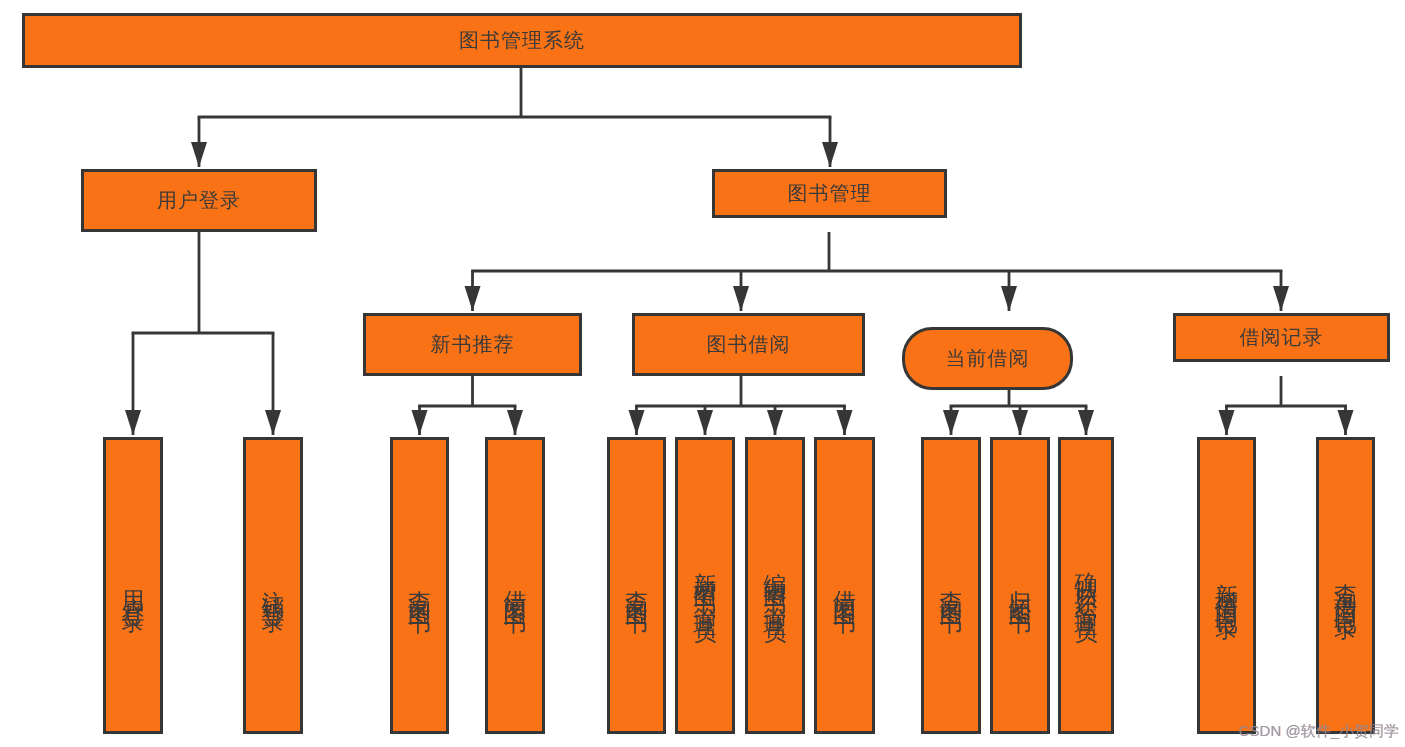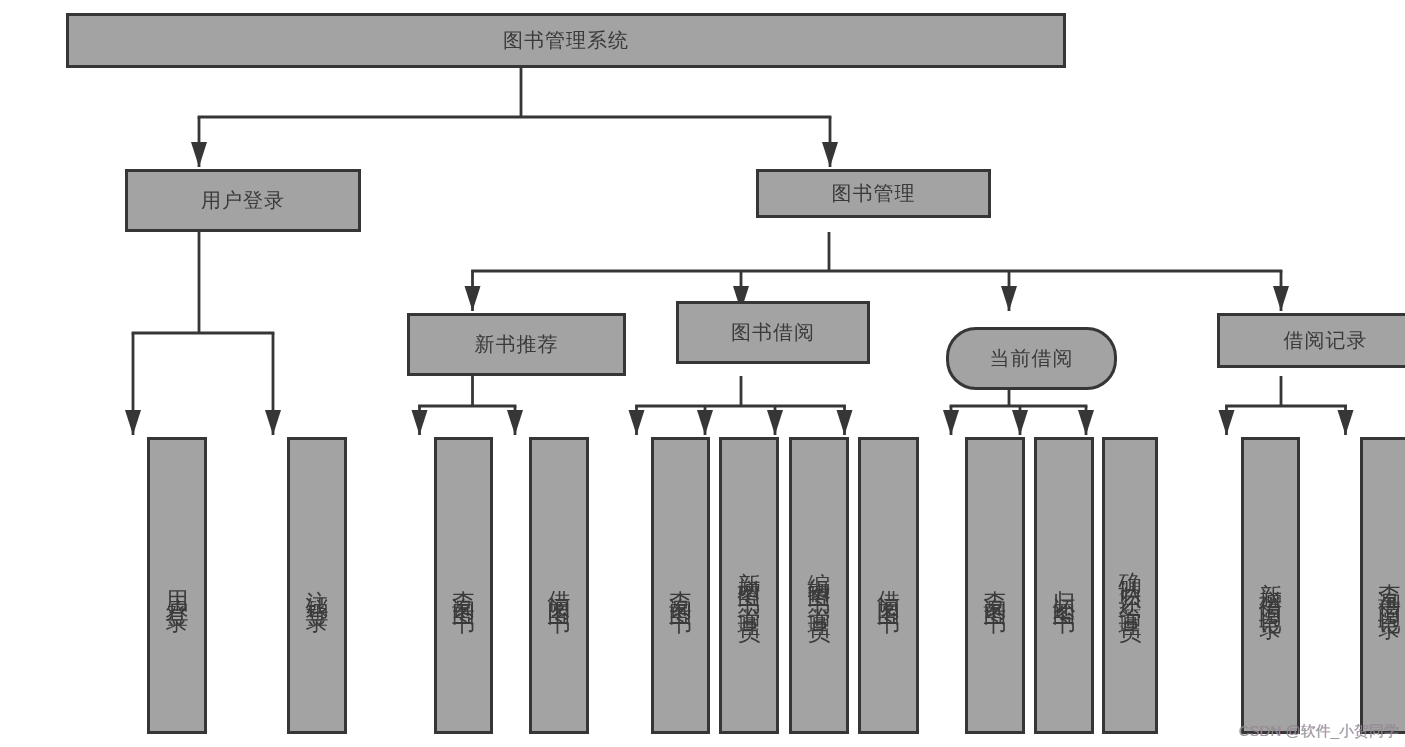--- a/index.html
+++ b/index.html
@@ -21,12 +21,11 @@
     position: absolute;
     box-sizing: border-box;
     border: 3px solid #363636;
-    background: #a3a3a3;
+    background: #f97316;
     display: flex;
     align-items: center;
     justify-content: center;
     color: #3a3a3a;
-    margin-left: 44px;
   }
   .hnode { font-size: 20px; letter-spacing: 1px; white-space: nowrap; }
   .leaf .vtext {

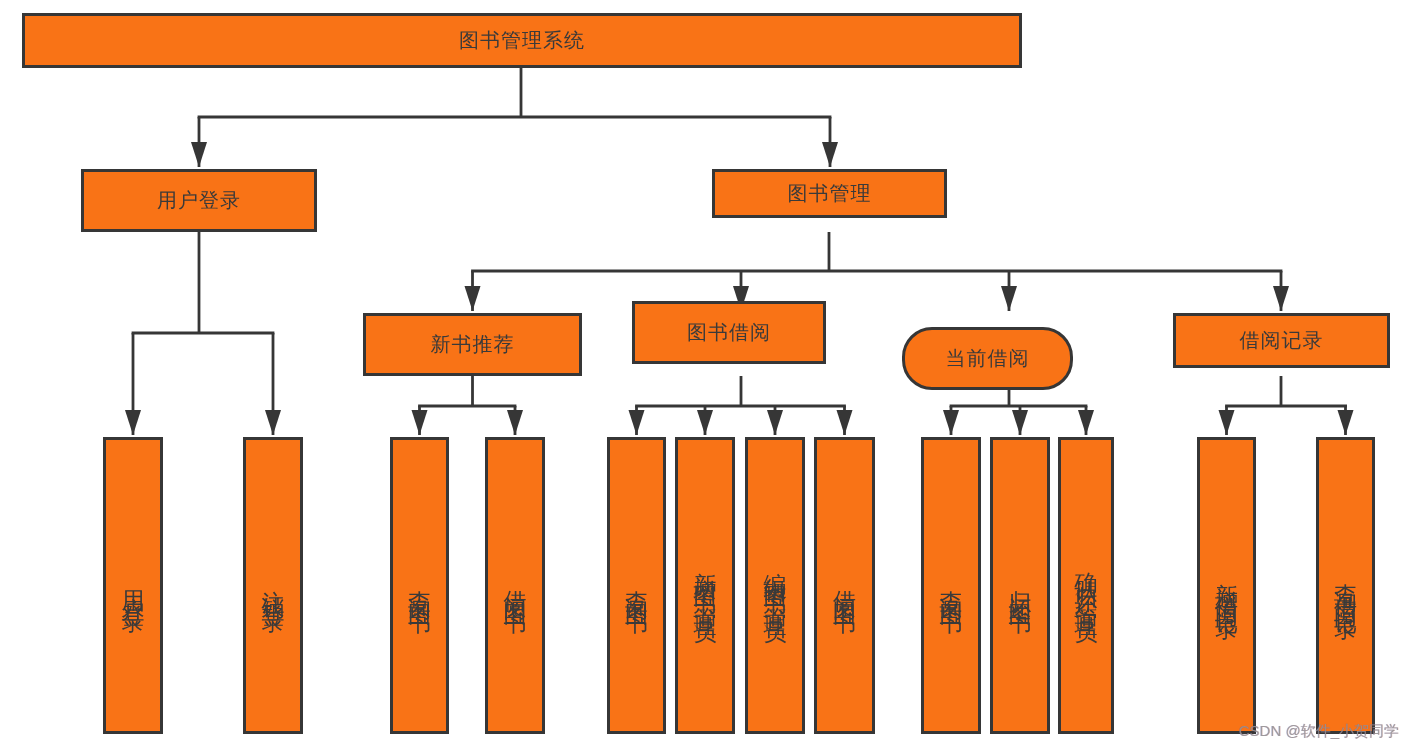--- a/index.html
+++ b/index.html
@@ -116,7 +116,7 @@
   <div class="node hnode" style="left:363px; top:313px; width:219px; height:63px;justify-content:center;">
     <span>新书推荐</span>
   </div>
-  <div class="node hnode" style="left:632px; top:301px; width:194px; height:63px;">
+  <div class="node hnode" style="left:632px; top:313px; width:233px; height:63px;">
     <span>图书借阅</span>
   </div>
   <div class="node hnode" style="left:902px; top:327px; width:171px; height:63px;border-radius:30px;">

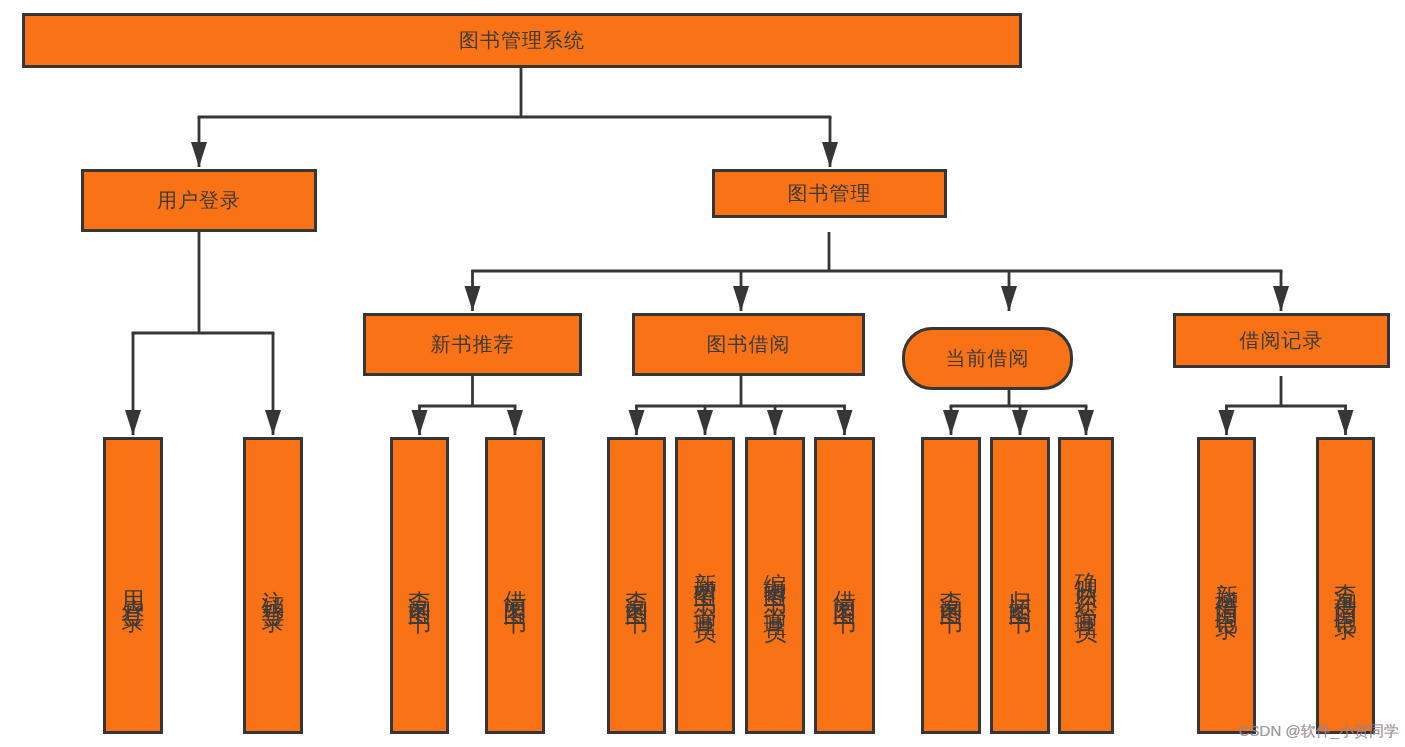--- a/index.html
+++ b/index.html
@@ -122,7 +122,7 @@
   <div class="node hnode" style="left:902px; top:327px; width:171px; height:63px;border-radius:30px;">
     <span>当前借阅</span>
   </div>
-  <div class="node hnode" style="left:1173px; top:313px; width:217px; height:55px;">
+  <div class="node hnode" style="left:1173px; top:313px; width:217px; height:49px;">
     <span>借阅记录</span>
   </div>
 

